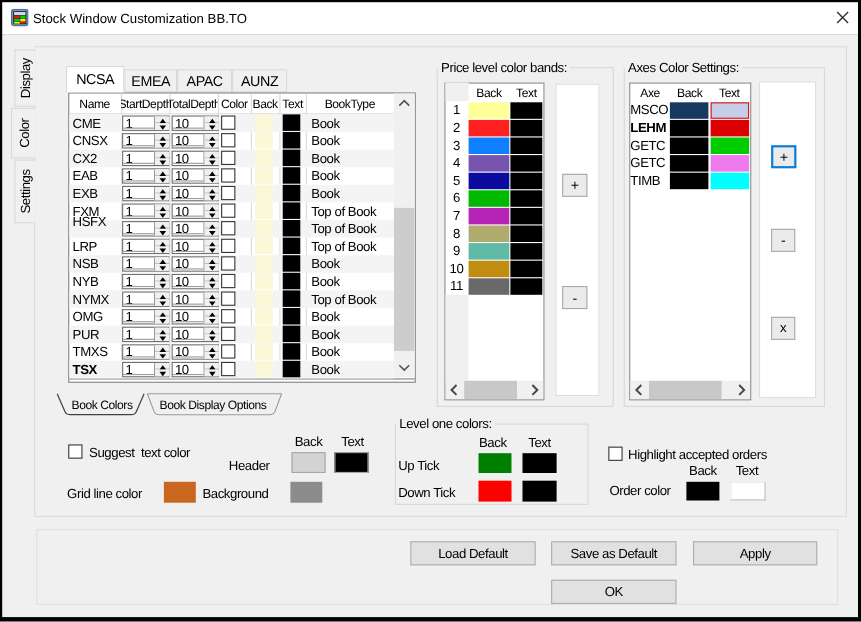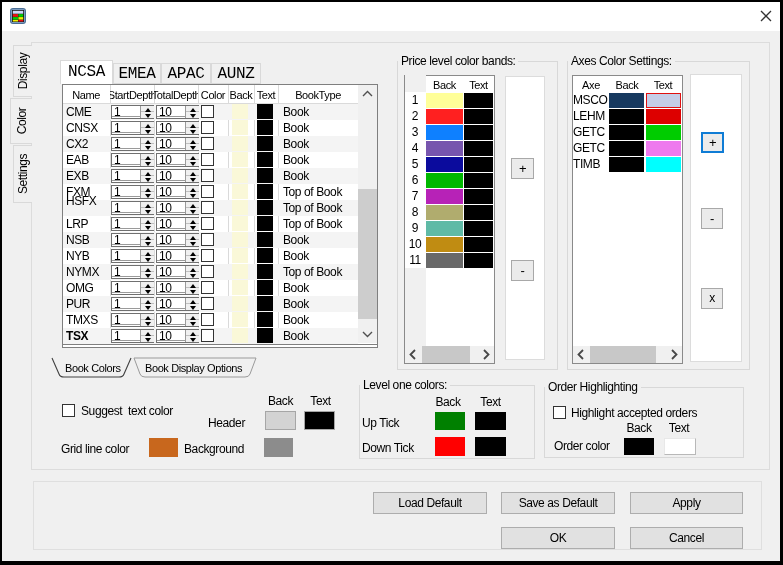--- a/index.html
+++ b/index.html
@@ -48,6 +48,7 @@
  <rect x="2.8" y="11.9" width="5.2" height="1.6" fill="#eeee00"></rect>
  <rect x="8.4" y="11.9" width="4.8" height="1.6" fill="#ee1111"></rect>
 </svg>
+<div class="abs" style="left:30px;top:9.5px;font-size:12px;color:#000;letter-spacing:0;">Stock Window Customization BB.TO</div>
 <svg class="abs" style="left:760px;top:10px" width="12" height="12" viewBox="0 0 12 12">
  <path d="M1 1 L11 11 M1 11 L11 1" stroke="#333" stroke-width="1.3" fill="none"></path>
 </svg>

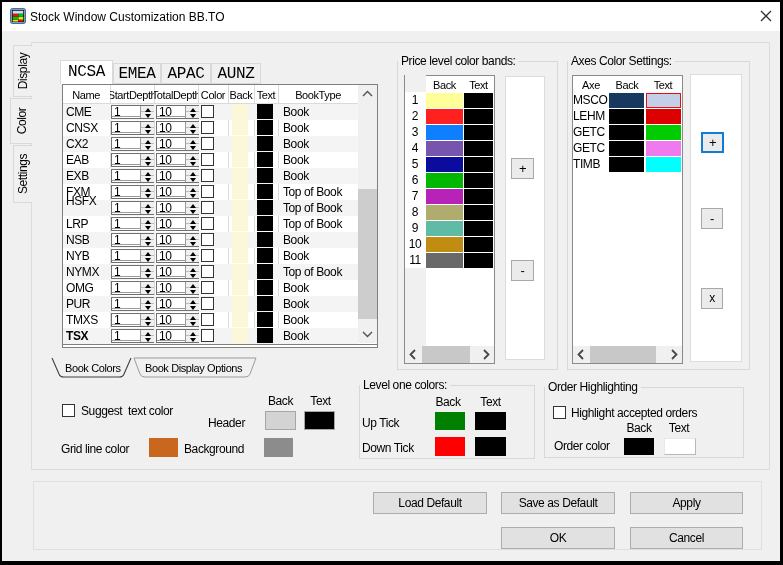--- a/index.html
+++ b/index.html
@@ -12,7 +12,7 @@
 .grplab { position:absolute; top:-8px; left:0px; background:#f0f0f0; padding:0 3px; font-size:12px; color:#000; white-space:nowrap; line-height:14px;}
 .vtab { background:#f0f0f0; border:1px solid #d9d9d9; }
 .vtxt { writing-mode:vertical-rl; transform:rotate(180deg); font-size:12px; color:#000; position:absolute; left:50%; top:50%; translate:-50% -50%;}
-.tab { position:absolute; background:#f0f0f0; border:1px solid #d9d9d9; font-size:16px; text-align:center; color:#000;font-family:Liberation Mono, monospace;}
+.tab { position:absolute; background:#f0f0f0; border:1px solid #d9d9d9; font-size:13px; text-align:center; color:#000;}
 .cell { position:absolute; font-size:12px; color:#000; white-space:nowrap; }
 .hdr { position:absolute; font-size:11px; color:#000; text-align:center; white-space:nowrap; }
 .hdrclip { position:absolute; font-size:11px; color:#000; display:flex; justify-content:center; overflow:hidden; }

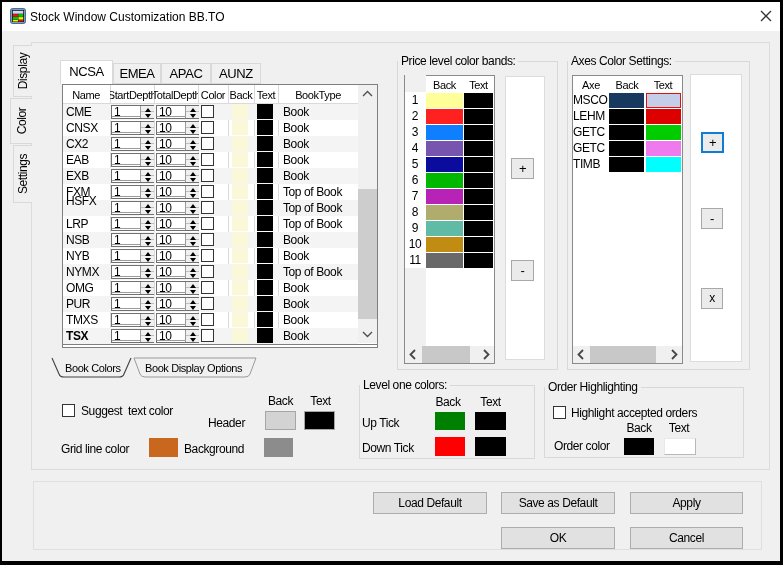--- a/index.html
+++ b/index.html
@@ -605,7 +605,7 @@
 <div class="cell" style="left:573px;top:93px;">MSCO</div>
 <div class="abs" style="left:609px;top:93px;width:35px;height:15px;background:#17395F;"></div>
 <div class="abs" style="left:646px;top:93px;width:35px;height:15px;background:#C5CEE8;border:1px solid #e01010;"></div>
-<div class="cell" style="left:573px;top:109px;">LEHM</div>
+<div class="cell" style="left:573px;top:109px;font-weight:bold;">LEHM</div>
 <div class="abs" style="left:609px;top:109px;width:35px;height:15px;background:#000000;"></div>
 <div class="abs" style="left:646px;top:109px;width:35px;height:15px;background:#DD0000;"></div>
 <div class="cell" style="left:573px;top:125px;">GETC</div>

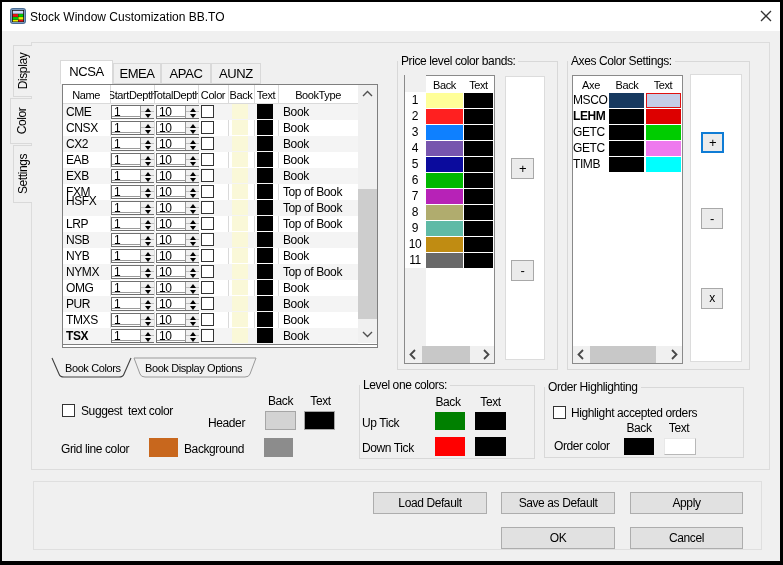--- a/index.html
+++ b/index.html
@@ -649,9 +649,6 @@
 <div class="lab" style="left:362px;top:441px;">Down Tick</div>
 <div class="swatch" style="left:435px;top:437px;width:30px;height:19px;background:#FF0000;border:none;"></div>
 <div class="swatch" style="left:475px;top:437px;width:31px;height:19px;background:#000;border:none;"></div>
-<div class="abs grp" style="left:544px;top:387px;width:200px;height:71px;">
-      <span class="grplab">Order Highlighting</span>
-    </div>
 <div class="chk" style="left:553px;top:406px;"></div>
 <div class="lab" style="left:571px;top:406px;">Highlight accepted orders</div>
 <div class="lab" style="left:623px;top:421px;width:32px;text-align:center;">Back</div>

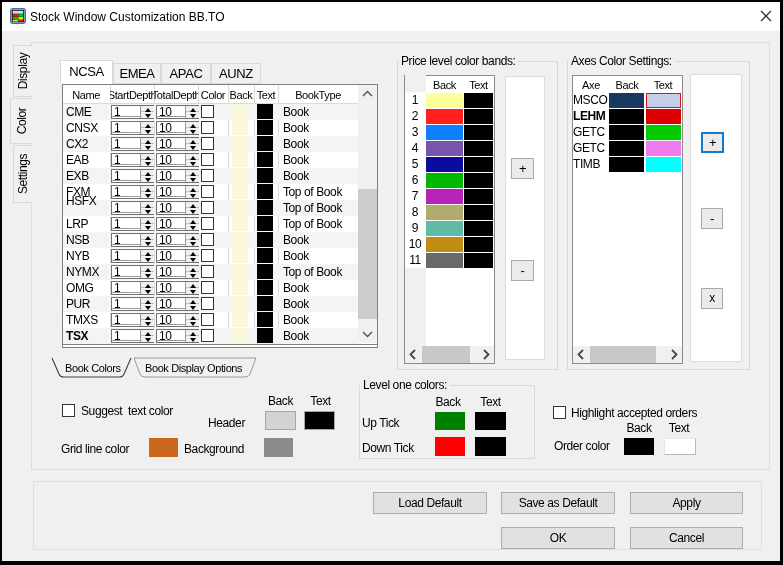--- a/index.html
+++ b/index.html
@@ -661,6 +661,5 @@
 <div class="btn" style="left:373px;top:492px;width:114px;height:22px;line-height:20px;">Load Default</div>
 <div class="btn" style="left:630px;top:492px;width:113px;height:22px;line-height:20px;">Apply</div>
 <div class="btn" style="left:501px;top:527px;width:114px;height:22px;line-height:20px;">OK</div>
-<div class="btn" style="left:630px;top:527px;width:113px;height:22px;line-height:20px;">Cancel</div>
 </div>
 </body></html>

